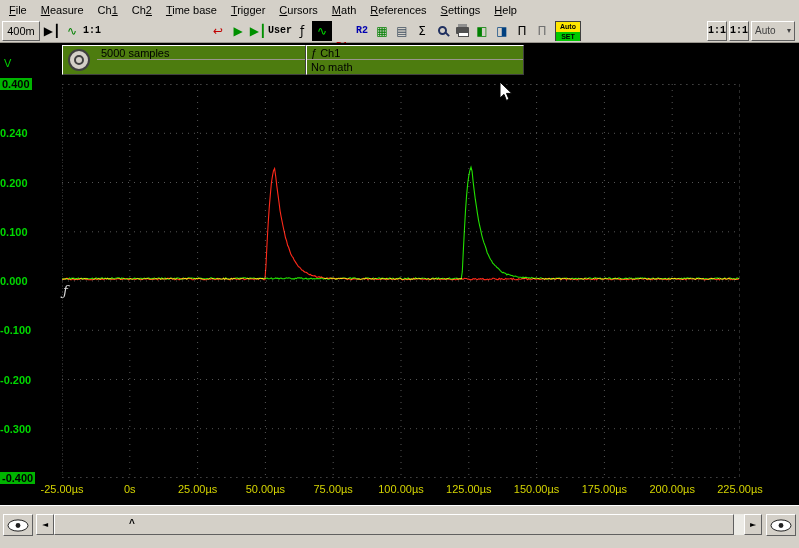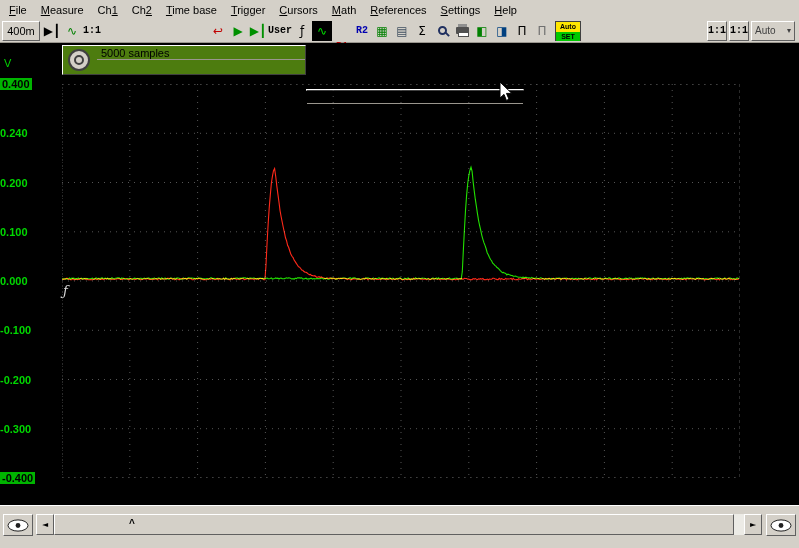--- a/index.html
+++ b/index.html
@@ -46,7 +46,7 @@
   .infobar { position:absolute; left:62px; top:45px; width:672px; height:30px; display:flex; }
   .info-sec { background:#4d7c0f; border-top:1px solid #fff; border-left:1px solid #fff;
               border-bottom:1px solid #404040; border-right:1px solid #404040; position:relative; }
-  .sec1 { width:244px; } .sec2 { width:218px;margin-top:44px; } .sec3 { width:210px; }
+  .sec1 { width:244px; } .sec2 { width:218px; } .sec3 { width:210px; }
   .info-lines { margin-left:34px; }
   .sec2 .info-lines, .sec3 .info-lines { margin-left:0; }
   .info-line { height:14px; line-height:14px; padding-left:4px; font-size:11px; white-space:nowrap; }

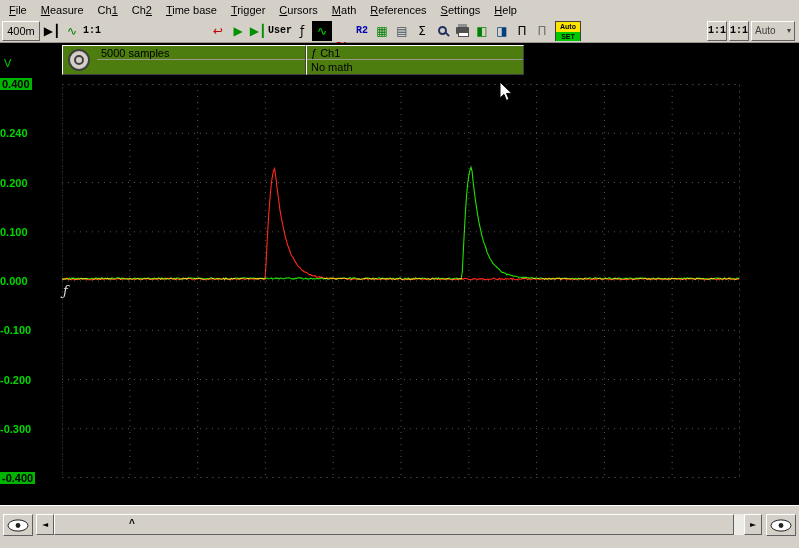--- a/index.html
+++ b/index.html
@@ -245,6 +245,19 @@
         <polyline points="0.0,194.7 1.1,195.1 2.2,194.8 3.3,194.9 4.3,194.7 5.4,195.1 6.5,194.7 7.6,194.0 8.7,195.2 9.8,194.1 10.8,194.4 11.9,194.1 13.0,195.2 14.1,194.7 15.2,195.0 16.3,194.0 17.4,195.0 18.4,194.7 19.5,194.2 20.6,195.0 21.7,194.4 22.8,194.8 23.9,194.3 25.0,194.8 26.0,194.5 27.1,194.8 28.2,194.8 29.3,194.5 30.4,194.2 31.5,195.2 32.5,195.1 33.6,194.1 34.7,194.1 35.8,195.1 36.9,194.2 38.0,195.3 39.1,194.1 40.1,193.9 41.2,194.5 42.3,194.6 43.4,194.1 44.5,194.9 45.6,194.1 46.6,195.2 47.7,194.6 48.8,194.9 49.9,193.8 51.0,194.4 52.1,195.1 53.2,194.3 54.2,194.3 55.3,193.9 56.4,193.9 57.5,194.1 58.6,195.1 59.7,194.0 60.7,194.4 61.8,194.3 62.9,195.2 64.0,195.0 65.1,194.9 66.2,194.8 67.3,194.4 68.3,194.6 69.4,195.2 70.5,195.1 71.6,194.6 72.7,194.2 73.8,194.6 74.9,194.7 75.9,194.3 77.0,195.2 78.1,194.3 79.2,194.3 80.3,195.2 81.4,194.4 82.4,194.0 83.5,194.7 84.6,194.4 85.7,194.3 86.8,193.9 87.9,195.2 89.0,194.7 90.0,194.4 91.1,195.1 92.2,193.9 93.3,194.7 94.4,194.9 95.5,194.4 96.5,193.8 97.6,194.3 98.7,195.2 99.8,193.8 100.9,195.1 102.0,194.7 103.1,193.9 104.1,195.0 105.2,194.6 106.3,195.2 107.4,195.0 108.5,194.0 109.6,194.0 110.6,194.7 111.7,195.0 112.8,194.2 113.9,195.2 115.0,193.9 116.1,194.0 117.2,194.3 118.2,195.2 119.3,195.0 120.4,195.2 121.5,194.0 122.6,194.7 123.7,194.6 124.8,195.1 125.8,194.1 126.9,193.9 128.0,194.0 129.1,194.1 130.2,194.0 131.3,194.4 132.3,194.3 133.4,195.0 134.5,194.3 135.6,194.5 136.7,193.9 137.8,194.2 138.9,194.1 139.9,195.0 141.0,194.6 142.1,195.1 143.2,194.9 144.3,194.5 145.4,194.6 146.4,195.2 147.5,194.7 148.6,193.8 149.7,193.8 150.8,194.9 151.9,194.3 153.0,194.6 154.0,194.8 155.1,195.0 156.2,194.3 157.3,194.7 158.4,194.8 159.5,195.2 160.6,195.0 161.6,194.3 162.7,195.2 163.8,193.9 164.9,195.0 166.0,195.1 167.1,194.8 168.1,195.2 169.2,194.4 170.3,194.9 171.4,194.5 172.5,194.7 173.6,194.0 174.7,194.1 175.7,194.1 176.8,195.0 177.9,194.2 179.0,194.4 180.1,194.1 181.2,193.8 182.2,193.9 183.3,193.9 184.4,194.5 185.5,194.1 186.6,195.0 187.7,194.1 188.8,194.0 189.8,194.2 190.9,194.2 192.0,193.9 193.1,194.6 194.2,194.9 195.3,194.6 196.3,194.4 197.4,194.6 198.5,194.1 199.6,194.6 200.7,194.4 201.8,194.7 202.9,194.1 203.9,194.5 205.0,194.1 206.1,194.6 207.2,194.8 208.3,194.5 209.4,193.9 210.5,195.2 211.5,194.8 212.6,194.4 213.7,193.9 214.8,194.4 215.9,194.1 217.0,195.0 218.0,194.3 219.1,194.0 220.2,194.8 221.3,194.8 222.4,194.6 223.5,194.2 224.6,193.8 225.6,194.2 226.7,193.9 227.8,194.0 228.9,194.4 230.0,195.1 231.1,194.6 232.1,195.3 233.2,194.2 234.3,194.7 235.4,193.9 236.5,193.8 237.6,193.9 238.7,194.1 239.7,193.8 240.8,195.0 241.9,194.9 243.0,194.5 244.1,194.2 245.2,195.1 246.2,194.8 247.3,194.9 248.4,194.4 249.5,194.3 250.6,195.2 251.7,194.6 252.8,194.9 253.8,194.7 254.9,194.5 256.0,194.6 257.1,194.6 258.2,194.7 259.3,194.0 260.4,194.2 261.4,195.1 262.5,194.6 263.6,194.6 264.7,193.9 265.8,195.3 266.9,195.3 267.9,194.8 269.0,194.2 270.1,194.0 271.2,194.2 272.3,194.7 273.4,194.8 274.5,195.3 275.5,194.5 276.6,194.3 277.7,194.2 278.8,194.4 279.9,194.6 281.0,193.8 282.0,194.0 283.1,194.0 284.2,194.7 285.3,194.8 286.4,194.4 287.5,193.9 288.6,193.9 289.6,194.9 290.7,194.0 291.8,193.9 292.9,193.8 294.0,194.5 295.1,194.9 296.2,194.6 297.2,194.9 298.3,195.2 299.4,195.0 300.5,195.0 301.6,195.0 302.7,194.4 303.7,193.9 304.8,194.2 305.9,193.9 307.0,194.2 308.1,194.7 309.2,195.2 310.3,194.7 311.3,194.0 312.4,195.2 313.5,194.8 314.6,194.5 315.7,194.5 316.8,193.9 317.8,194.0 318.9,195.3 320.0,194.2 321.1,194.4 322.2,194.6 323.3,194.6 324.4,195.1 325.4,194.4 326.5,194.8 327.6,194.0 328.7,194.6 329.8,194.8 330.9,194.1 331.9,195.0 333.0,195.3 334.1,194.8 335.2,194.4 336.3,194.9 337.4,193.9 338.5,194.0 339.5,195.2 340.6,195.2 341.7,195.1 342.8,194.2 343.9,194.9 345.0,195.1 346.1,193.9 347.1,195.1 348.2,195.1 349.3,194.9 350.4,195.2 351.5,194.9 352.6,194.7 353.6,193.8 354.7,194.7 355.8,194.7 356.9,194.1 358.0,194.8 359.1,194.4 360.2,194.1 361.2,194.2 362.3,194.2 363.4,194.5 364.5,195.0 365.6,194.5 366.7,195.1 367.7,195.3 368.8,195.2 369.9,194.5 371.0,193.9 372.1,195.2 373.2,194.7 374.3,194.0 375.3,195.2 376.4,193.8 377.5,194.7 378.6,194.8 379.7,194.5 380.8,194.2 381.8,194.4 382.9,195.2 384.0,195.1 385.1,194.5 386.2,194.6 387.3,193.9 388.4,194.7 389.4,195.1 390.5,194.7 391.6,194.9 392.7,194.2 393.8,194.3 394.9,194.0 396.0,195.2 397.0,194.8 398.1,194.7 399.2,195.1 400.3,187.7 401.4,165.4 402.5,144.2 403.5,126.6 404.6,111.4 405.7,99.6 406.8,91.6 407.9,86.3 409.0,83.1 410.1,87.4 411.1,97.4 412.2,106.6 413.3,115.2 414.4,122.4 415.5,129.8 416.6,136.6 417.6,141.5 418.7,146.2 419.8,151.3 420.9,155.3 422.0,158.9 423.1,161.6 424.2,165.0 425.2,168.7 426.3,170.7 427.4,173.2 428.5,175.5 429.6,176.7 430.7,179.2 431.8,180.2 432.8,181.4 433.9,182.1 435.0,183.6 436.1,184.2 437.2,185.3 438.3,186.6 439.3,187.7 440.4,188.7 441.5,188.4 442.6,189.1 443.7,189.5 444.8,190.9 445.9,190.1 446.9,190.4 448.0,191.1 449.1,191.4 450.2,191.5 451.3,192.3 452.4,192.2 453.4,192.1 454.5,192.6 455.6,192.9 456.7,193.3 457.8,193.2 458.9,193.3 460.0,194.1 461.0,193.0 462.1,194.0 463.2,193.3 464.3,193.4 465.4,193.7 466.5,193.9 467.5,193.8 468.6,194.4 469.7,193.4 470.8,193.9 471.9,194.5 473.0,194.4 474.1,193.8 475.1,194.2 476.2,194.5 477.3,194.6 478.4,193.8 479.5,194.0 480.6,194.7 481.7,194.7 482.7,195.1 483.8,194.4 484.9,195.1 486.0,195.1 487.1,194.3 488.2,194.8 489.2,194.4 490.3,195.2 491.4,194.6 492.5,194.9 493.6,194.2 494.7,194.3 495.8,194.4 496.8,194.1 497.9,194.1 499.0,195.2 500.1,194.5 501.2,194.2 502.3,194.2 503.3,194.4 504.4,194.2 505.5,194.8 506.6,195.0 507.7,194.5 508.8,194.9 509.9,194.3 510.9,194.2 512.0,195.2 513.1,194.5 514.2,194.4 515.3,195.1 516.4,194.3 517.4,195.0 518.5,194.6 519.6,194.9 520.7,195.1 521.8,195.0 522.9,194.3 524.0,194.1 525.0,194.5 526.1,194.7 527.2,193.9 528.3,194.0 529.4,194.6 530.5,194.8 531.6,194.6 532.6,193.8 533.7,193.9 534.8,194.2 535.9,194.2 537.0,194.5 538.1,193.9 539.1,195.2 540.2,195.1 541.3,194.8 542.4,194.8 543.5,194.0 544.6,194.7 545.7,194.8 546.7,193.9 547.8,193.9 548.9,195.0 550.0,194.9 551.1,194.5 552.2,194.6 553.2,194.0 554.3,194.9 555.4,195.0 556.5,194.1 557.6,194.1 558.7,195.2 559.8,194.7 560.8,194.7 561.9,195.0 563.0,194.4 564.1,194.2 565.2,195.1 566.3,194.4 567.4,193.8 568.4,194.5 569.5,194.1 570.6,195.2 571.7,194.8 572.8,195.1 573.9,193.9 574.9,194.7 576.0,193.9 577.1,194.8 578.2,193.9 579.3,194.3 580.4,193.9 581.5,194.5 582.5,194.1 583.6,194.2 584.7,194.9 585.8,194.4 586.9,194.9 588.0,195.2 589.0,194.7 590.1,194.3 591.2,194.1 592.3,195.1 593.4,194.9 594.5,195.0 595.6,194.1 596.6,194.0 597.7,194.7 598.8,194.5 599.9,195.1 601.0,194.6 602.1,194.7 603.1,194.4 604.2,194.8 605.3,194.9 606.4,195.2 607.5,194.2 608.6,195.1 609.7,194.4 610.7,194.5 611.8,195.0 612.9,194.4 614.0,194.7 615.1,194.7 616.2,194.5 617.3,194.3 618.3,194.9 619.4,194.1 620.5,195.2 621.6,194.3 622.7,194.1 623.8,194.8 624.8,194.1 625.9,193.9 627.0,194.8 628.1,194.0 629.2,194.2 630.3,194.3 631.4,194.8 632.4,195.2 633.5,195.2 634.6,194.1 635.7,194.4 636.8,193.9 637.9,194.8 638.9,194.5 640.0,194.9 641.1,194.6 642.2,195.0 643.3,194.5 644.4,194.7 645.5,195.0 646.5,195.1 647.6,195.0 648.7,195.1 649.8,194.2 650.9,195.1 652.0,194.6 653.0,194.0 654.1,194.2 655.2,193.9 656.3,194.6 657.4,194.1 658.5,194.6 659.6,195.2 660.6,194.9 661.7,194.9 662.8,193.9 663.9,194.7 665.0,195.0 666.1,195.0 667.2,194.0 668.2,194.1 669.3,194.6 670.4,194.8 671.5,194.6 672.6,195.1 673.7,195.3 674.7,194.0 675.8,194.1 676.9,194.9" fill="none" stroke="#22e000" stroke-width="1.1" style="mix-blend-mode:screen"></polyline>
       </svg></div>
   <div class="f-marker">ƒ</div>
+  <div class="xaxis">
+      <div class="xlab" style="left: 27px;">-25.00µs</div>
+      <div class="xlab" style="left: 94.8px;">0s</div>
+      <div class="xlab" style="left: 162.6px;">25.00µs</div>
+      <div class="xlab" style="left: 230.4px;">50.00µs</div>
+      <div class="xlab" style="left: 298.2px;">75.00µs</div>
+      <div class="xlab" style="left: 366px;">100.00µs</div>
+      <div class="xlab" style="left: 433.8px;">125.00µs</div>
+      <div class="xlab" style="left: 501.6px;">150.00µs</div>
+      <div class="xlab" style="left: 569.4px;">175.00µs</div>
+      <div class="xlab" style="left: 637.2px;">200.00µs</div>
+      <div class="xlab" style="left: 705px;">225.00µs</div>
+    </div>
 
   <svg class="cursor" width="15" height="22" viewBox="0 0 15 22">
     <polygon points="1,1 1,17 5,13.4 7.4,19.4 10,18.2 7.5,12.4 12.8,12.4" fill="#ffffff" stroke="#000000" stroke-width="1"></polygon>

